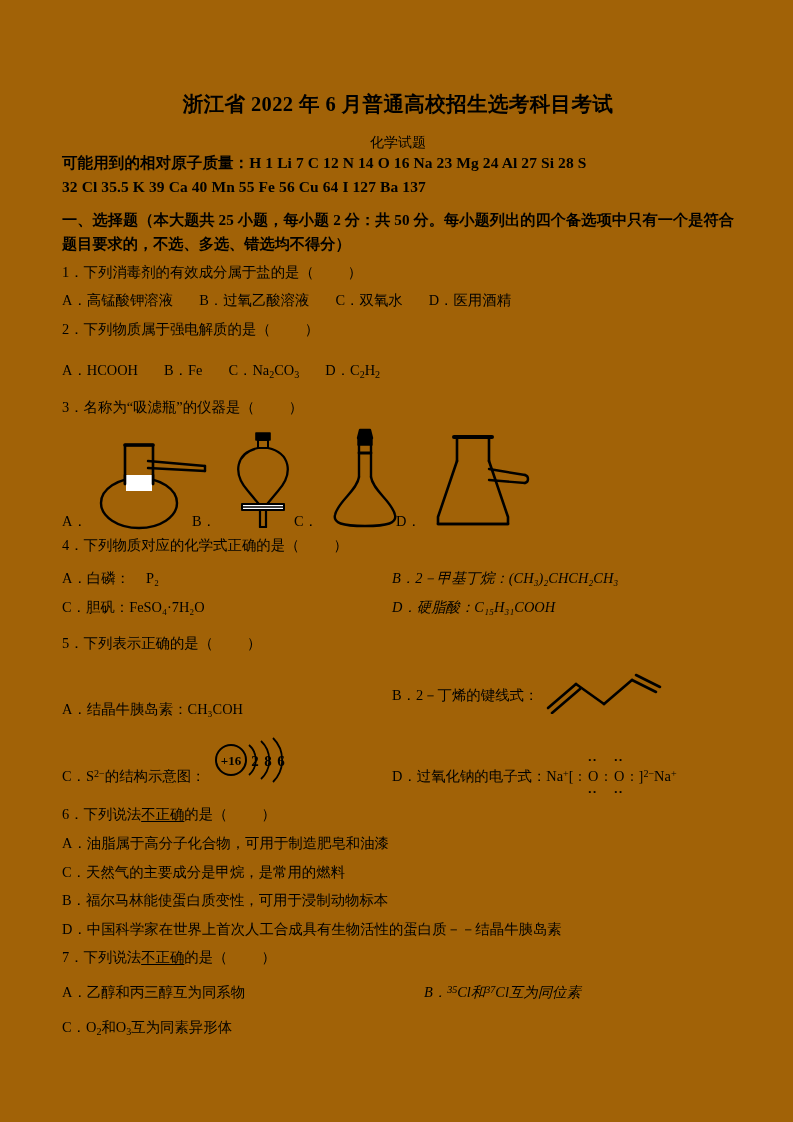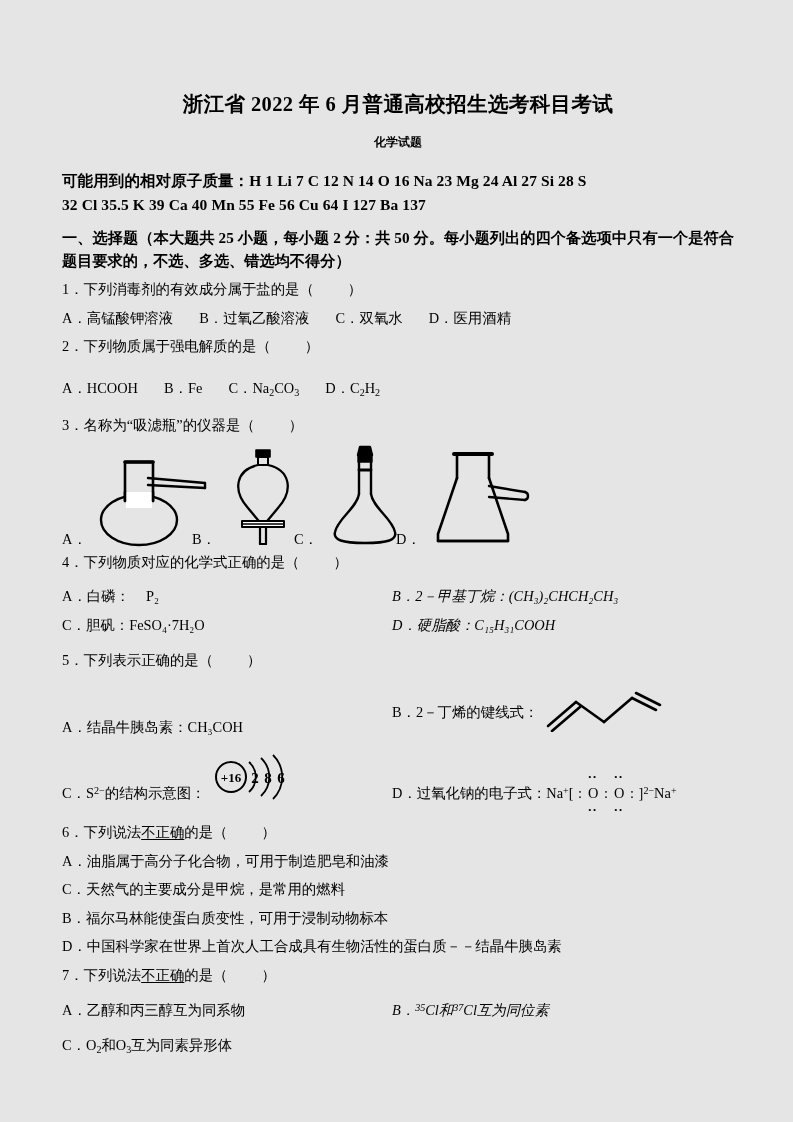--- a/index.html
+++ b/index.html
@@ -15,7 +15,7 @@
     position: relative;
     width: 793px;
     height: 1122px;
-    background: #e5e5e5;
+    background: #a16207;
     overflow: hidden;
     box-sizing: border-box;
     padding: 0;

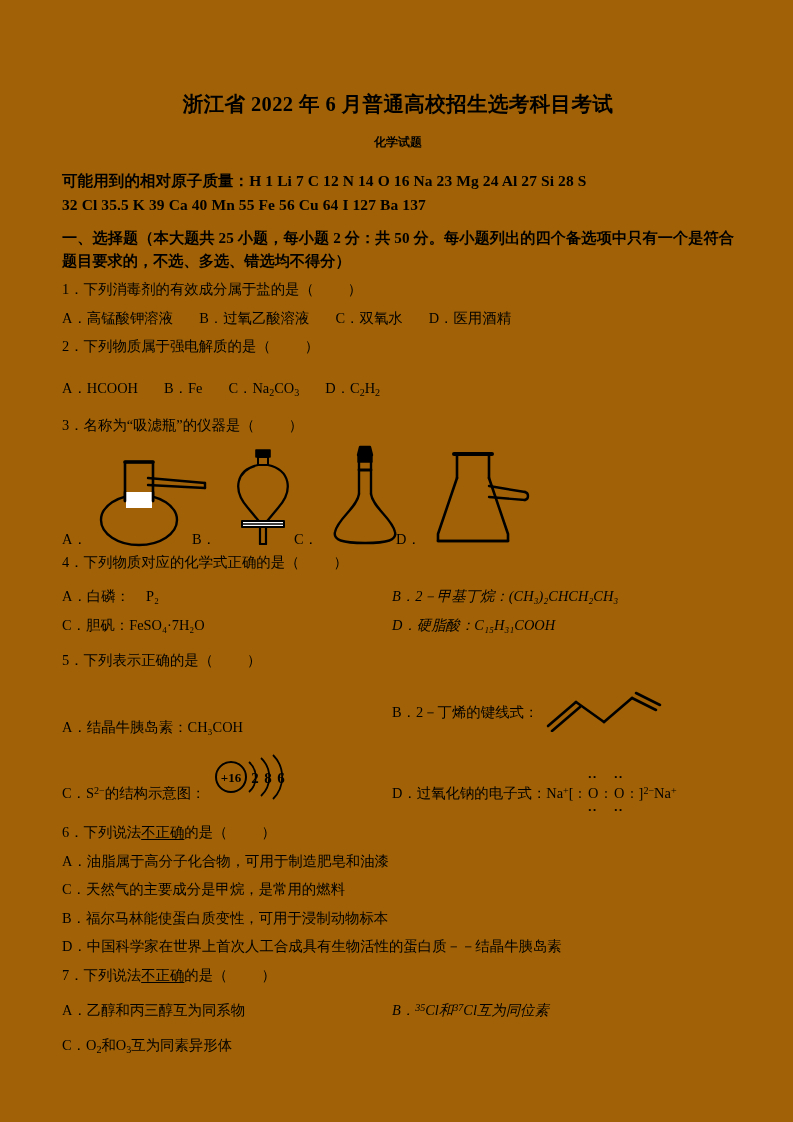--- a/index.html
+++ b/index.html
@@ -38,8 +38,8 @@
   }
   .title-sub {
     text-align: center;
-    font-weight: bold;
-    font-size: 12px;
+    font-weight: normal;
+    font-size: 14px;
     margin-top: 18px;
     line-height: 1.2;
   }

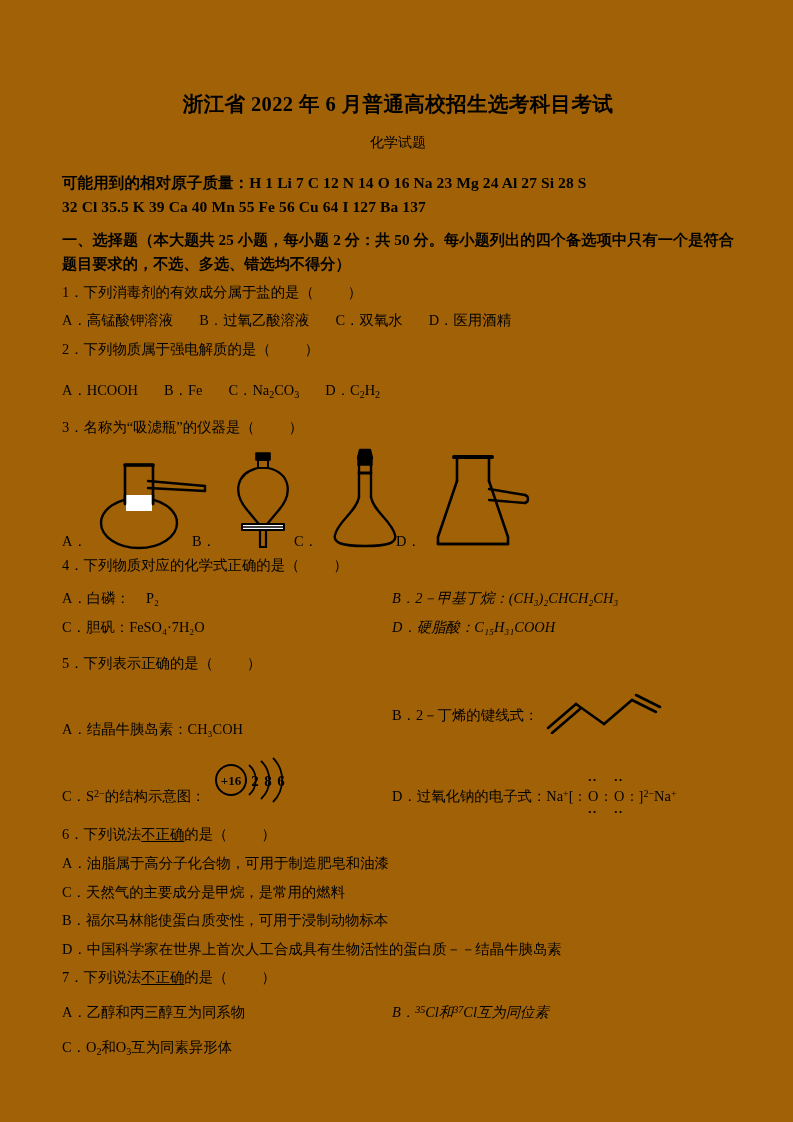--- a/index.html
+++ b/index.html
@@ -48,7 +48,6 @@
   .atomic {
     font-size: 15.5px;
     font-weight: bold;
-    margin-top: 20px;
     line-height: 1.55;
     letter-spacing: 0.1px;
   }

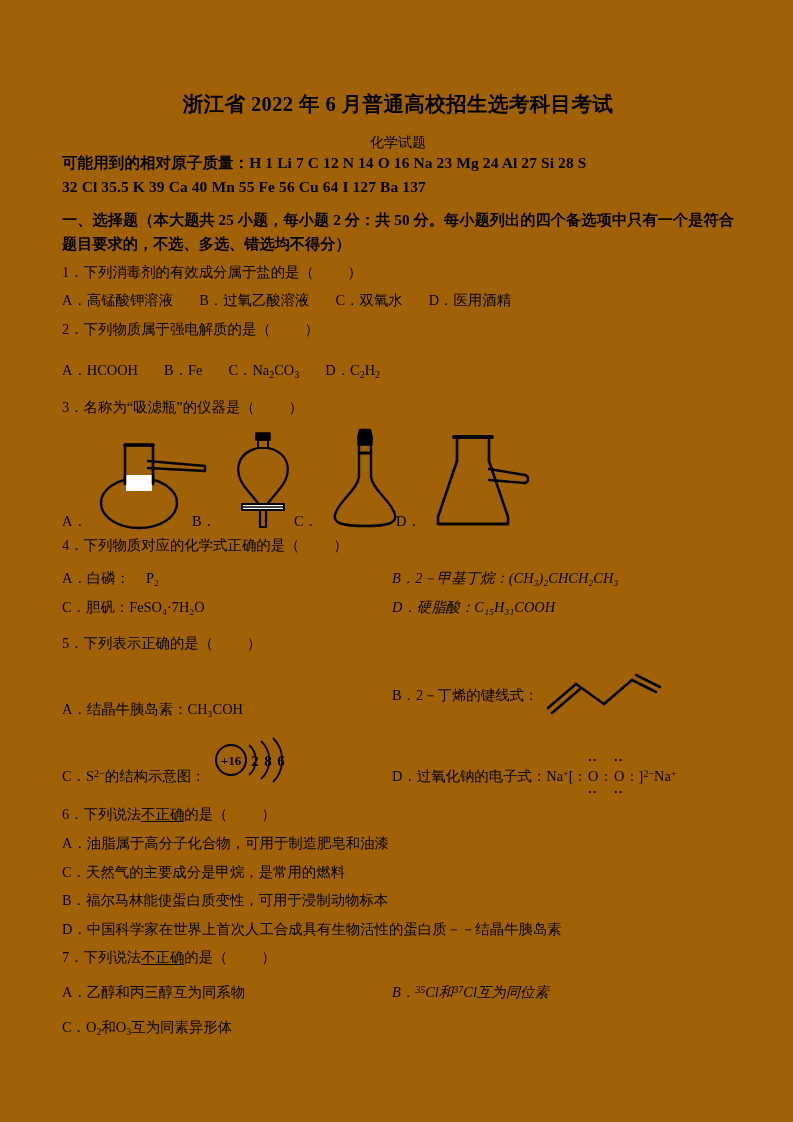--- a/index.html
+++ b/index.html
@@ -357,7 +357,7 @@
         <span>7．</span><span>下列说法</span><span class="u">不正确</span><span>的是（</span><span class="blank"></span><span>）</span>
       </div>
 
-      <div class="two-col" style="margin-top:13px;">
+      <div class="two-col" style="margin-top:13px;gap:32px;">
         <div class="col-a">
           <span>A．</span><span>乙醇和丙三醇互为同系物</span>
         </div>

